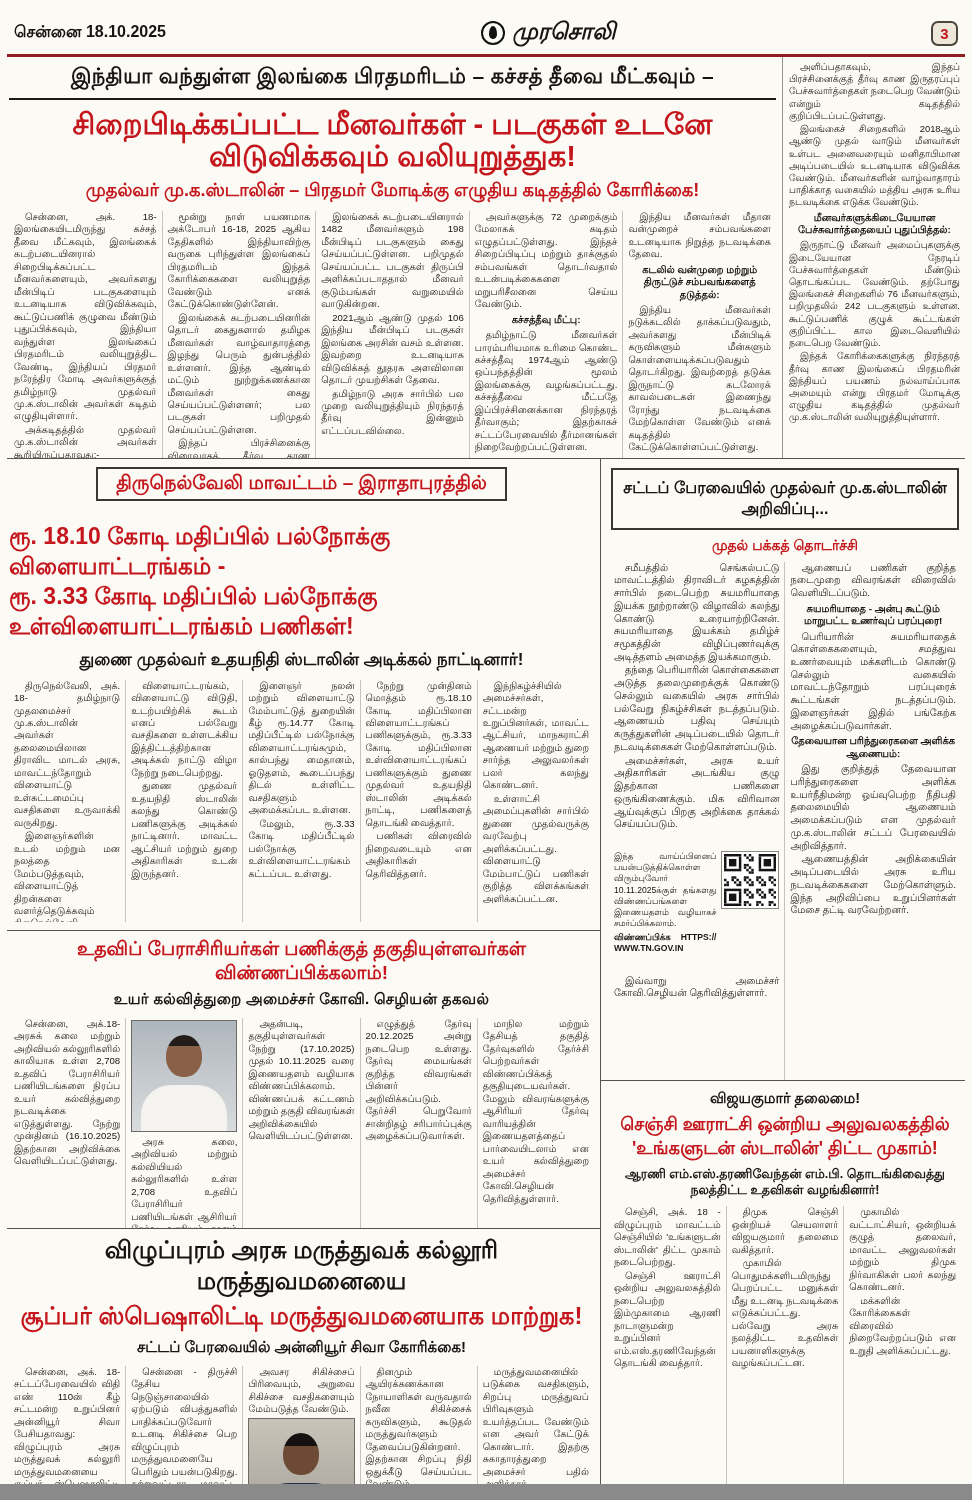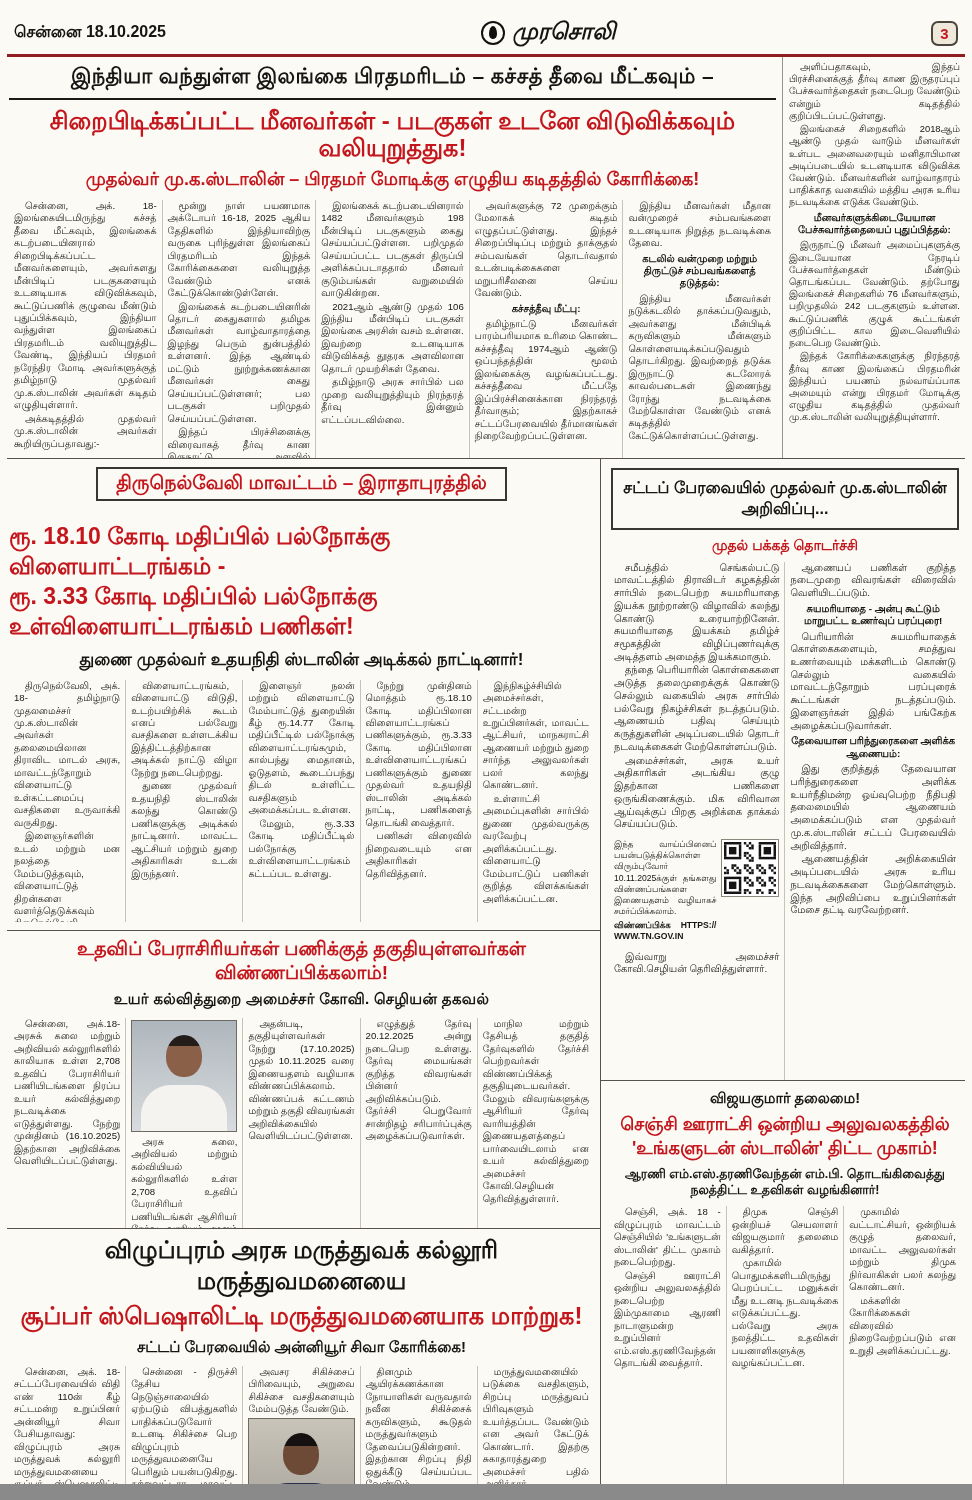--- a/index.html
+++ b/index.html
@@ -27,7 +27,7 @@
   .lead{display:flex;height:402px;border-bottom:1.5px solid #57524a;margin:0 7px;overflow:hidden}
   .lead-main{width:81%;border-right:1px solid #9a958b;padding:2px 6px 0 2px;display:flex;flex-direction:column;overflow:hidden}
   .kicker{font-size:21px;font-weight:bold;text-align:center;padding:5px 0 7px;border-bottom:2.5px solid #1c1a18;letter-spacing:.4px}
-  .lead-headline{color:var(--red);font-size:24px;font-weight:bold;text-align:center;margin-top:8px;line-height:1.12}
+  .lead-headline{color:var(--red);font-size:29px;font-weight:bold;text-align:center;margin-top:8px;line-height:1.12}
   .lead-subhead{color:var(--red);font-size:18px;font-weight:bold;text-align:center;margin:7px 0 8px}
   .lead-side{flex:0 0 19%;padding:4px 5px 0 6px;font-size:9.4px}
 

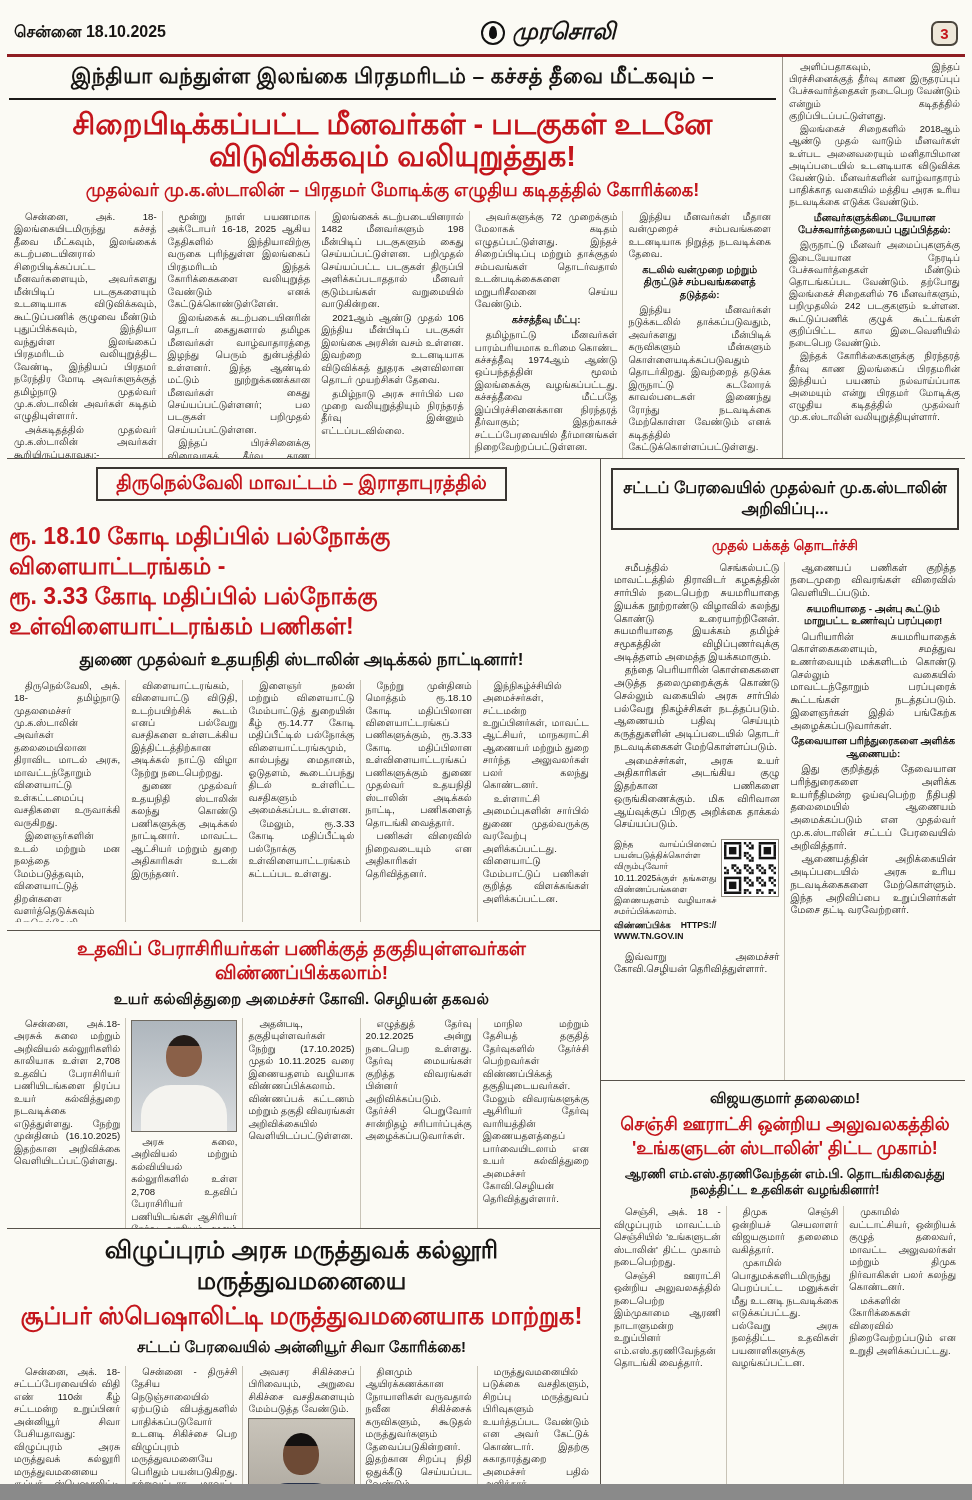--- a/index.html
+++ b/index.html
@@ -73,7 +73,7 @@
   .photo-siva .torso{background:#25304a}
 
   
-  .qr-row{display:flex;gap:5px;align-items:flex-start;margin:8px 0}
+  .qr-row{display:flex;gap:5px;align-items:flex-start;margin:20px 0}
   .qr-caption{flex:1;min-width:0}
   .qr-caption p{text-indent:0 !important;font-size:8.6px;line-height:1.3;margin:0}
   .qr-url{font-weight:bold;margin-top:3px !important;word-break:break-all}

